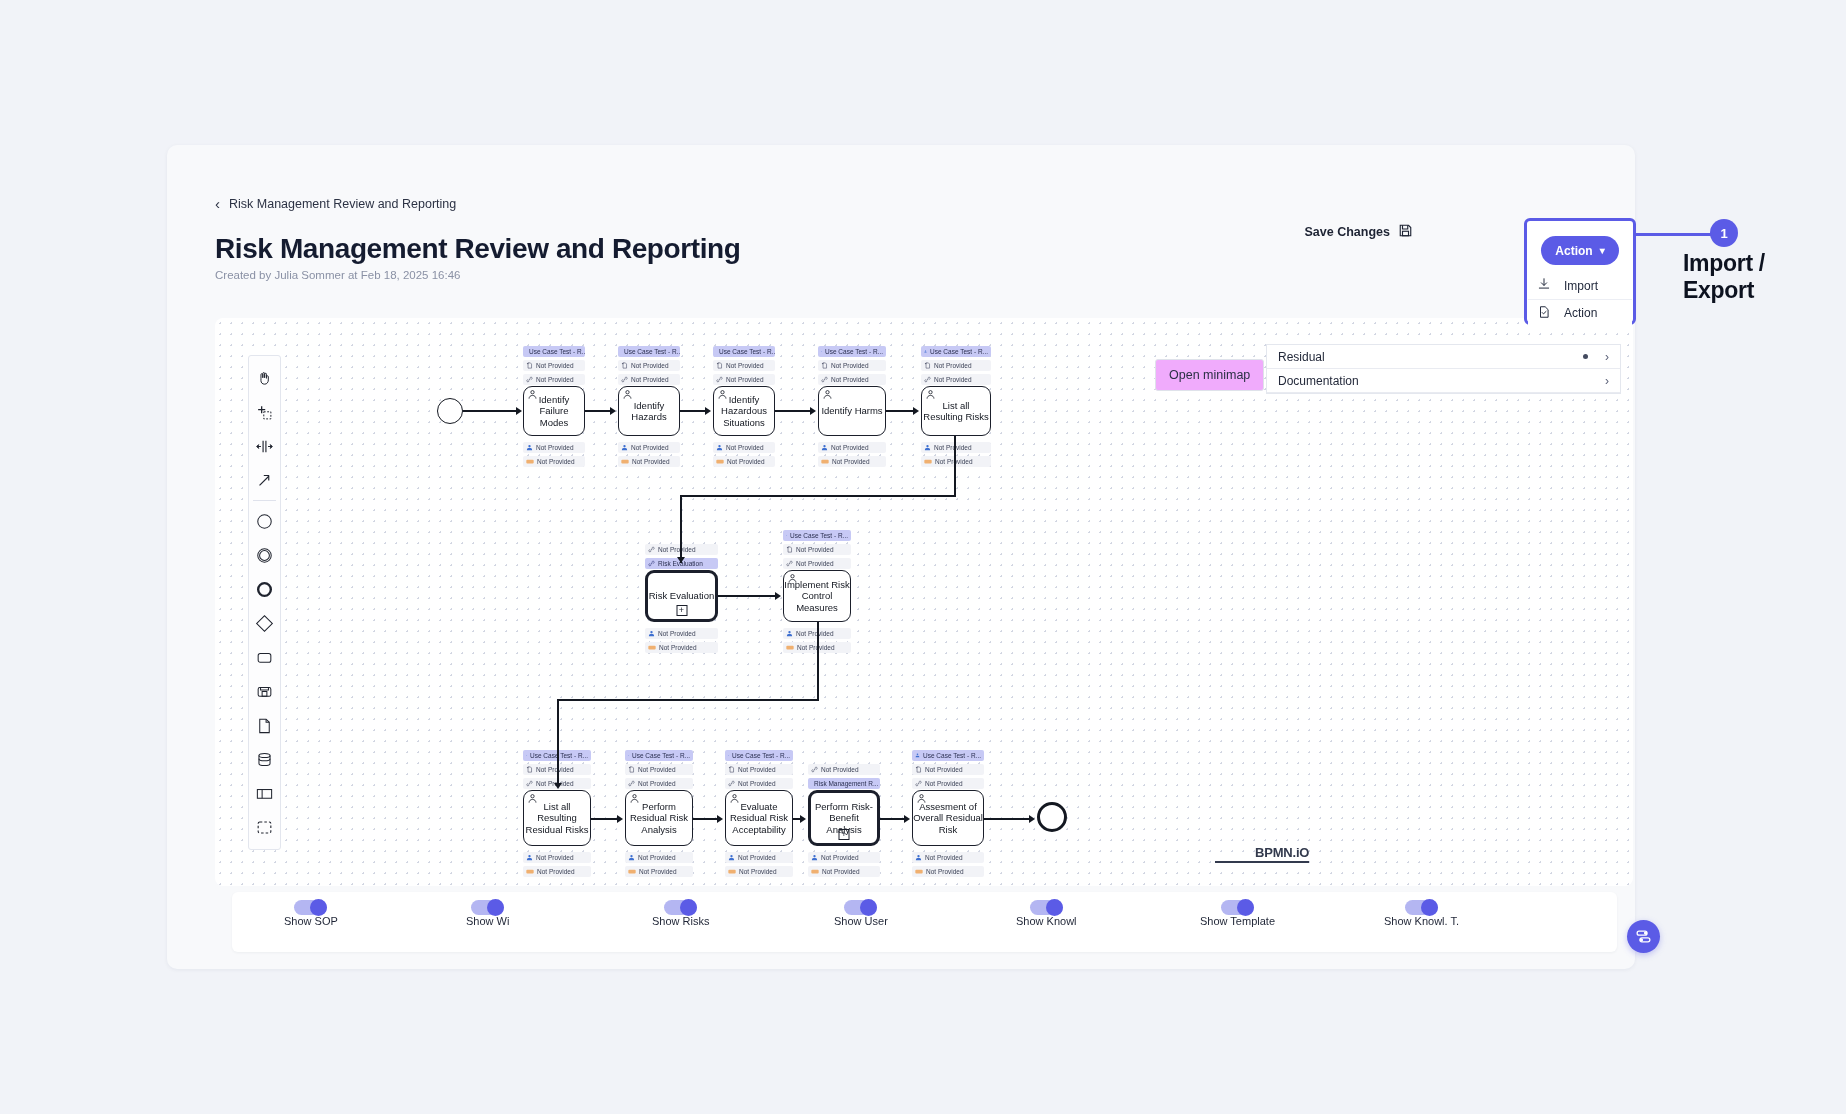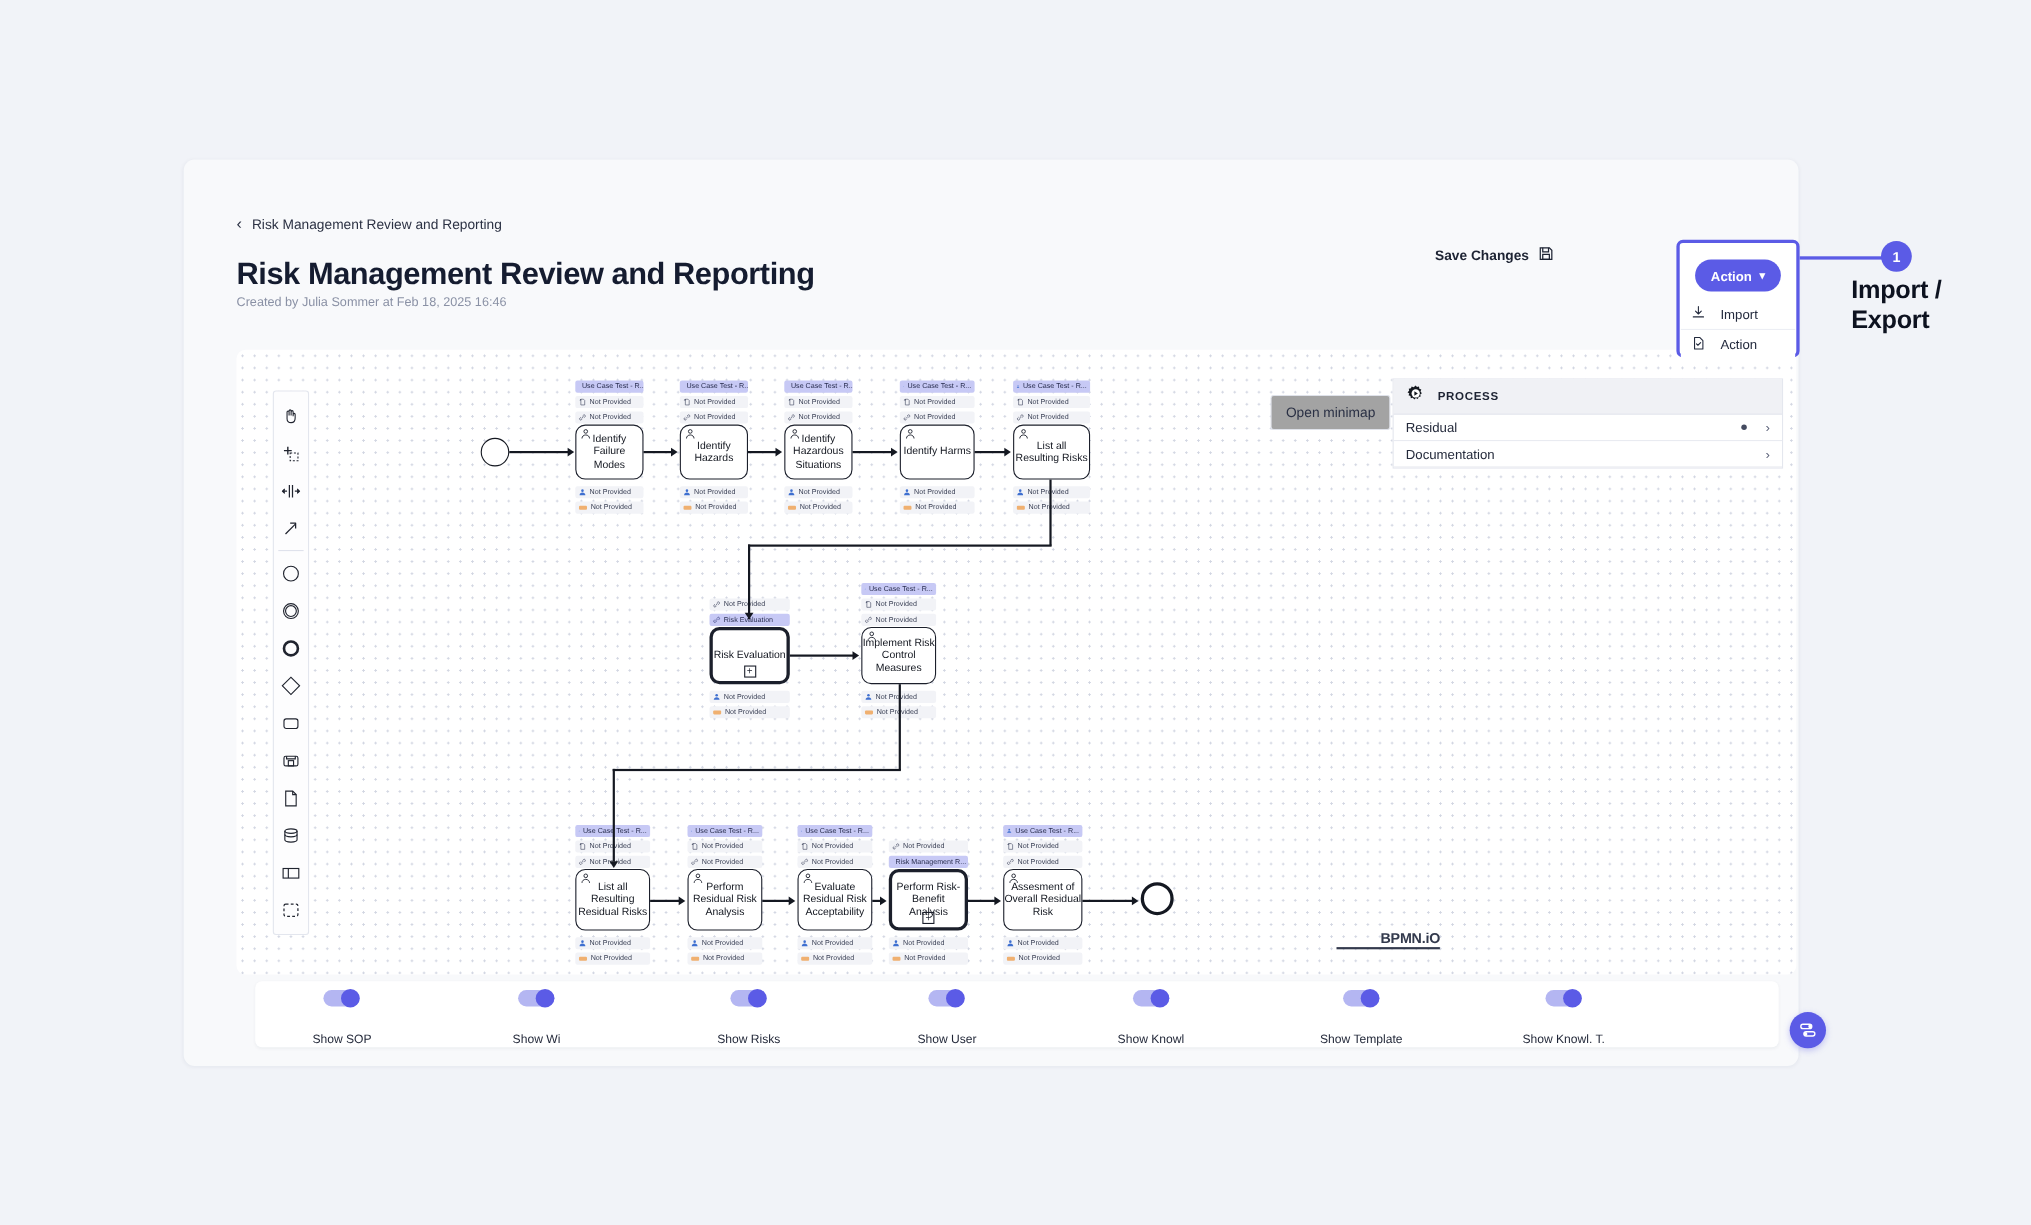--- a/index.html
+++ b/index.html
@@ -901,16 +901,6 @@
 <div class="bpmnio">BPMN.iO</div>
 
 <div class="props">
-  <div class="props-head">
-    <span>
-      <svg width="18" height="18" viewBox="0 0 24 24" fill="#14181f">
-        <path d="M12 1.8l1.5 2.1 2.5-.6.4 2.6 2.4 1-1 2.4 1.7 1.9-2 1.7.6 2.5-2.6.4-.9 2.4-2.4-1-2 1.7-1.6-2-2.5.5-.4-2.6-2.4-.9 1-2.4L2.1 10l2-1.7-.5-2.5 2.6-.4.9-2.4 2.4 1L12 1.8z"></path>
-        <circle cx="12" cy="11.6" r="5" fill="#fff"></circle>
-        <path d="M10.4 8.8l4.2 2.8-4.2 2.8z" fill="#14181f"></path>
-      </svg>
-    </span>
-    <span class="ttl">PROCESS</span>
-  </div>
   <div class="props-row">
     <span>Residual</span>
     <span class="sp"></span>

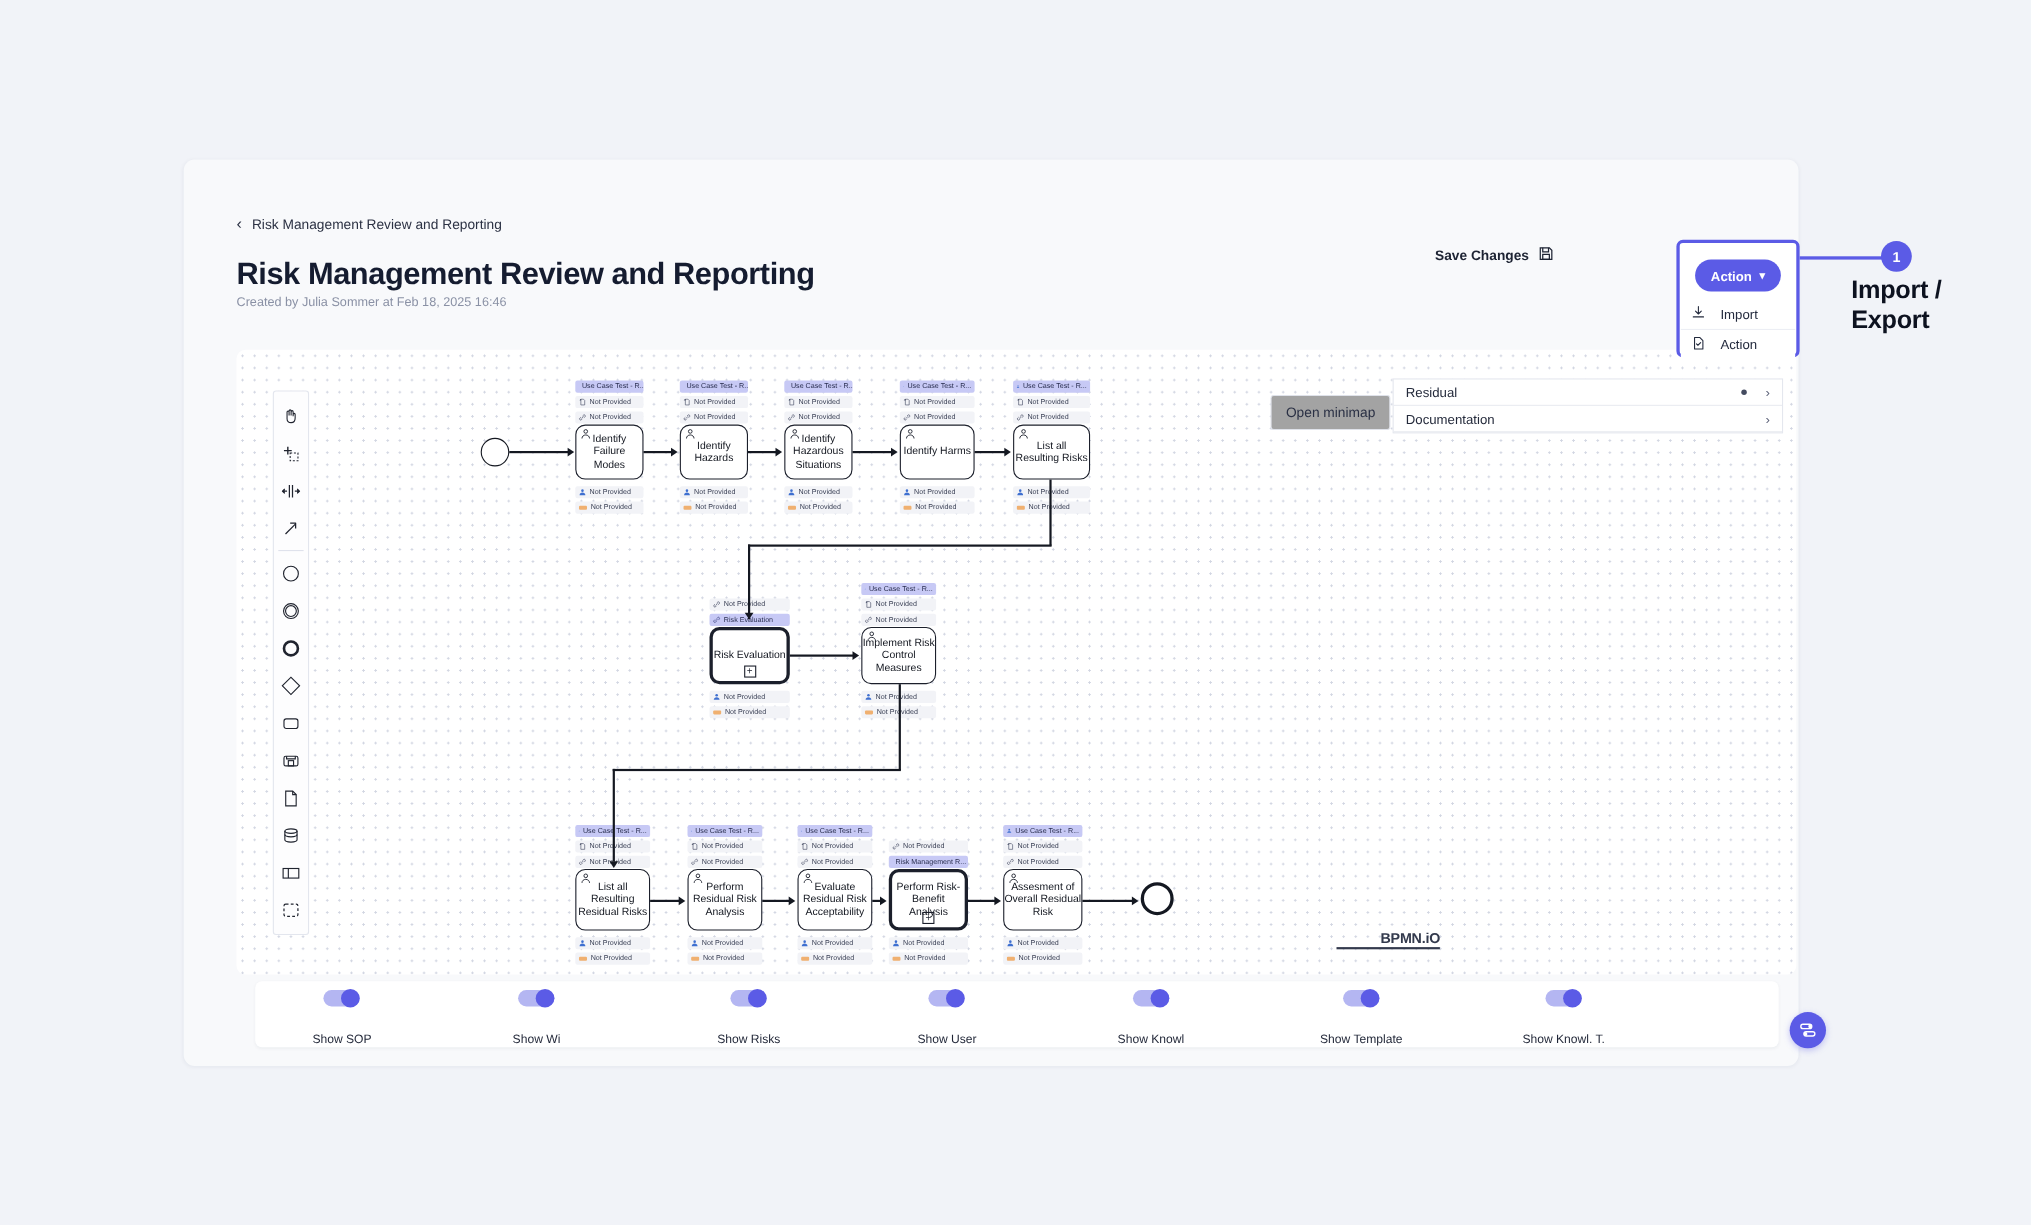--- a/index.html
+++ b/index.html
@@ -125,7 +125,7 @@
   .minimap-btn {
     position: absolute; left: 1155px; top: 359px;
     padding: 8px 13px;
-    background: #a3a3a3; border: 1px solid #dfe2ea; border-radius: 3px;
+    background: #f0abfc; border: 1px solid #dfe2ea; border-radius: 3px;
     font-size: 12.5px; color: #2a3044; cursor: pointer;
     font-family: "Liberation Sans", sans-serif;
   }

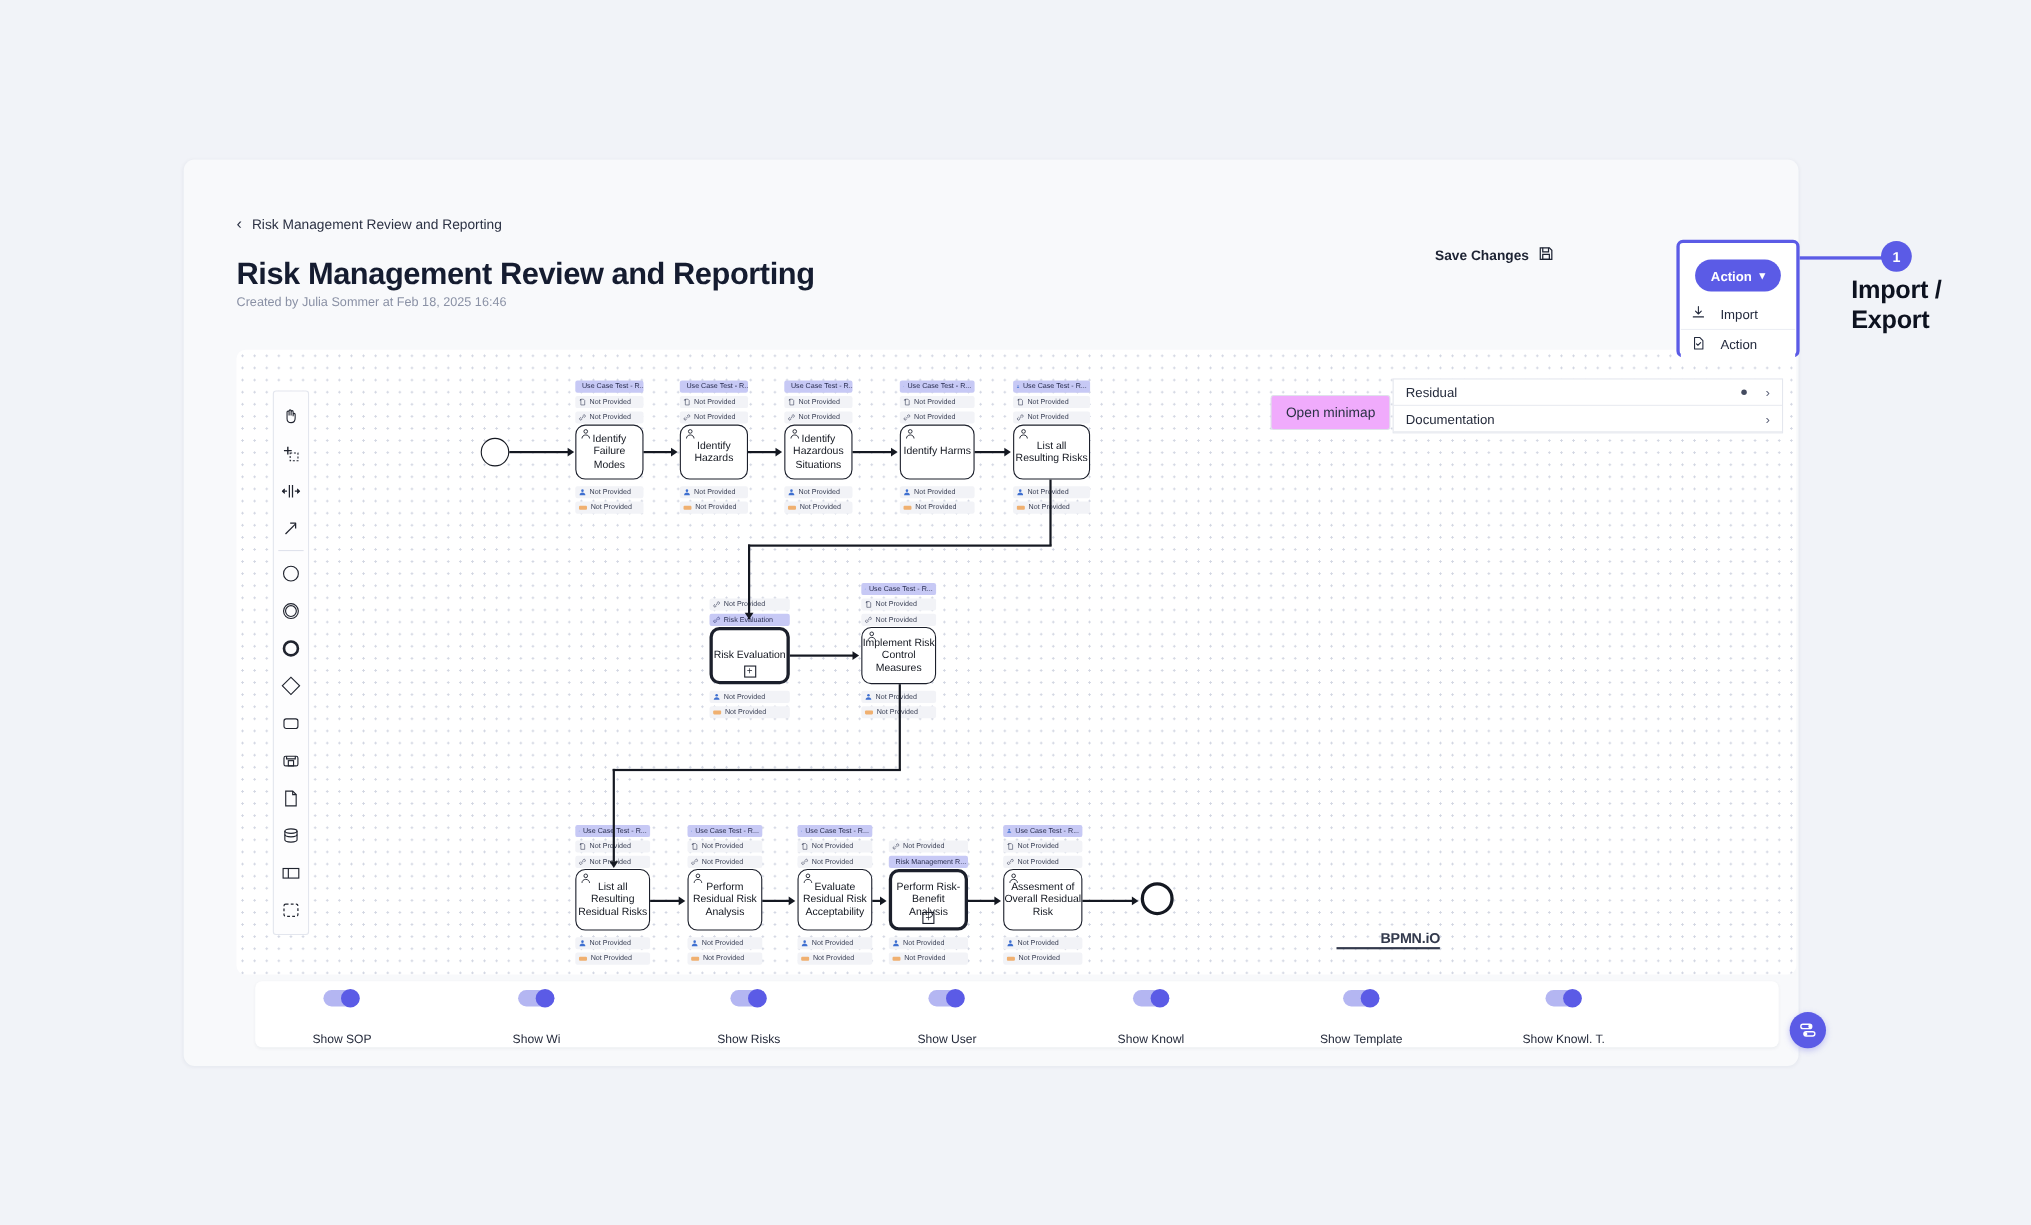--- a/index.html
+++ b/index.html
@@ -216,7 +216,7 @@
   }
   .toggle-cell {
     position: absolute; top: 8px;
-    display: flex; flex-direction: column; align-items: center; gap: 24px;
+    display: flex; flex-direction: column; align-items: center; gap: 0;
   }
   .switch {
     width: 33px; height: 15px; border-radius: 8px;

